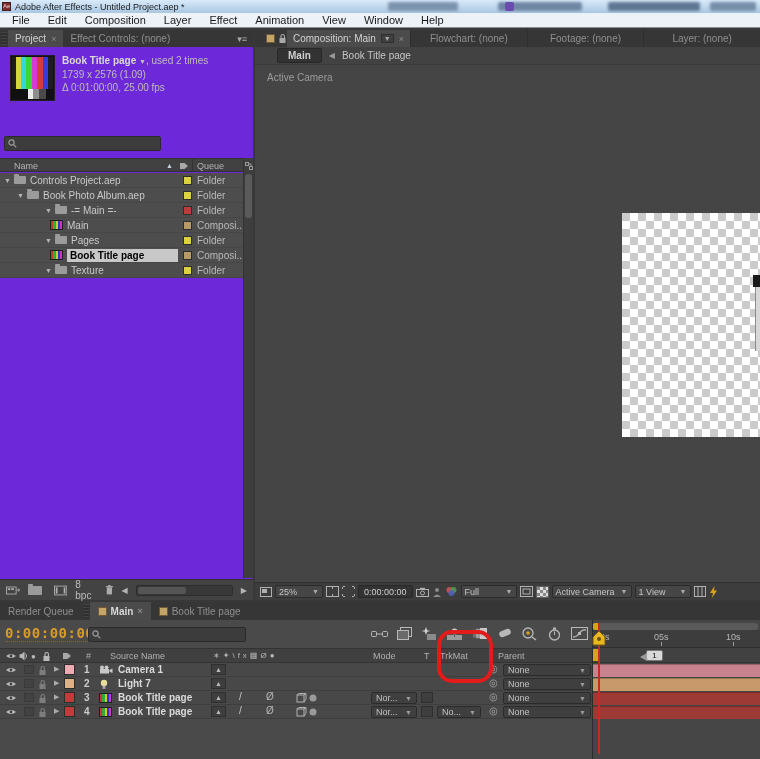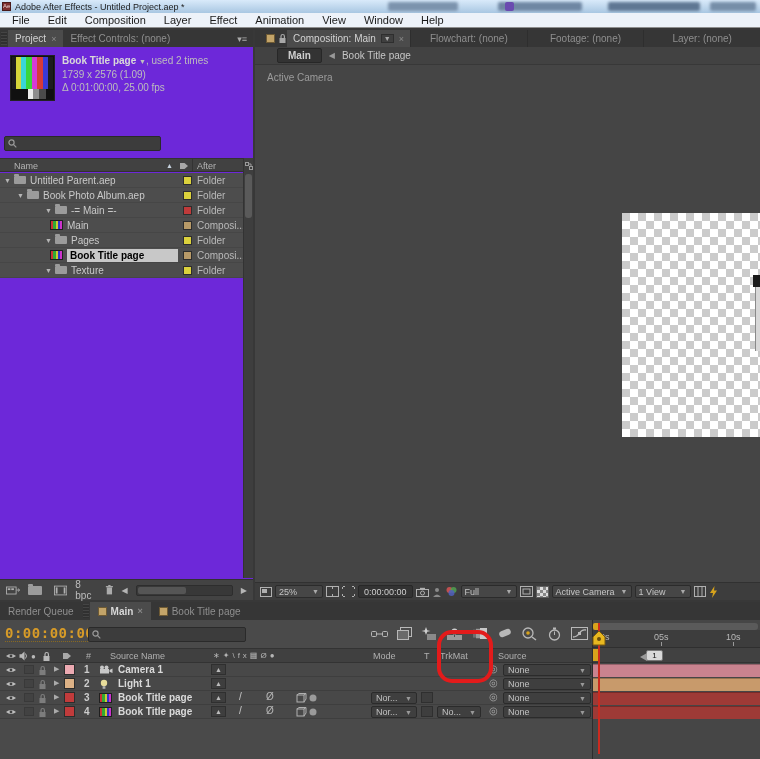--- a/index.html
+++ b/index.html
@@ -240,7 +240,7 @@
         <path d="M1 2 h4.5 L9 5 5.5 8 H1 Z" fill="#a8a8a8"></path>
       </svg>
       <span class="cdiv"></span>
-      <span class="ct">After</span>
+      <span class="ct">Queue</span>
     </div>
 
     <div class="pp-rows">

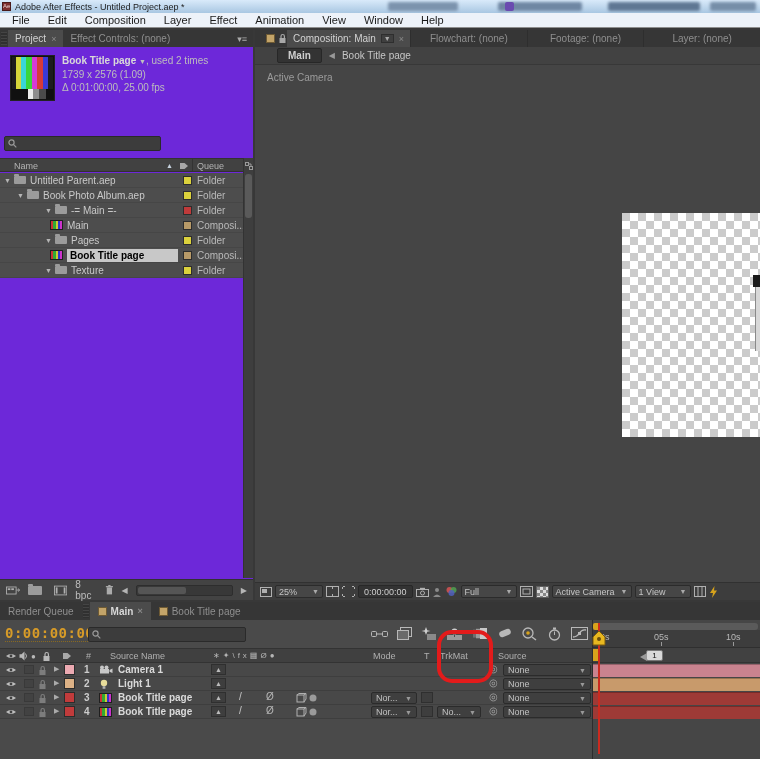--- a/index.html
+++ b/index.html
@@ -248,7 +248,7 @@
         <div class="row-main">
           <span class="caret">▼</span>
           <span class="folder-icon"></span>
-          <span class="p-name">Untitled Parent.aep</span>
+          <span class="p-name">Controls Project.aep</span>
         </div>
         <span class="chip" style="background-color: rgb(220, 210, 60);"></span>
         <span class="p-type">Folder</span>

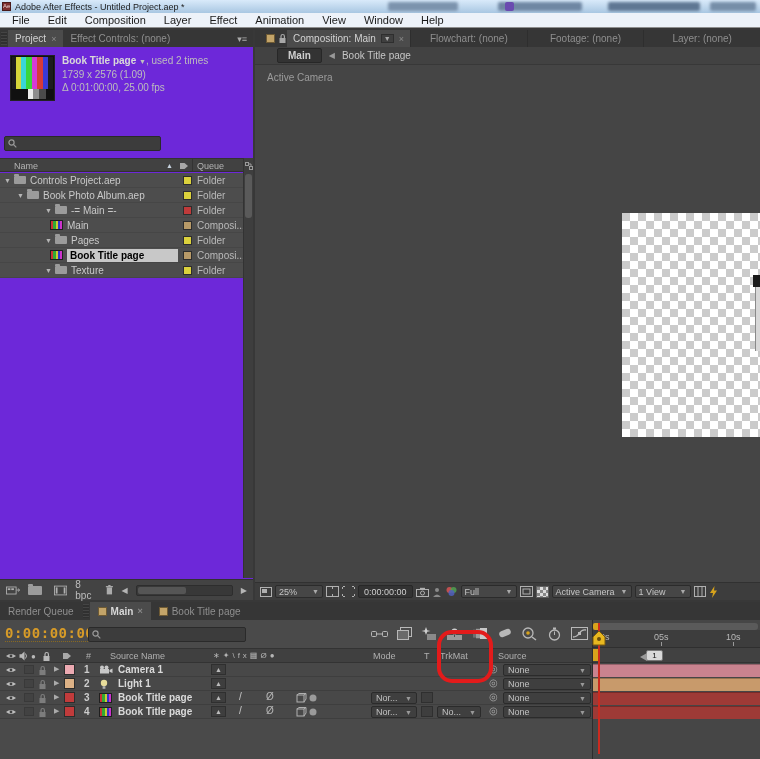--- a/index.html
+++ b/index.html
@@ -558,7 +558,7 @@
       <span class="th-abs" style="left:373px">Mode</span>
       <span class="th-abs" style="left:424px">T</span>
       <span class="th-abs" style="left:440px">TrkMat</span>
-      <span class="th-abs" style="left:498px">Source</span>
+      <span class="th-abs" style="left:498px">Parent</span>
     </div>
 
     <div class="tl-rows">

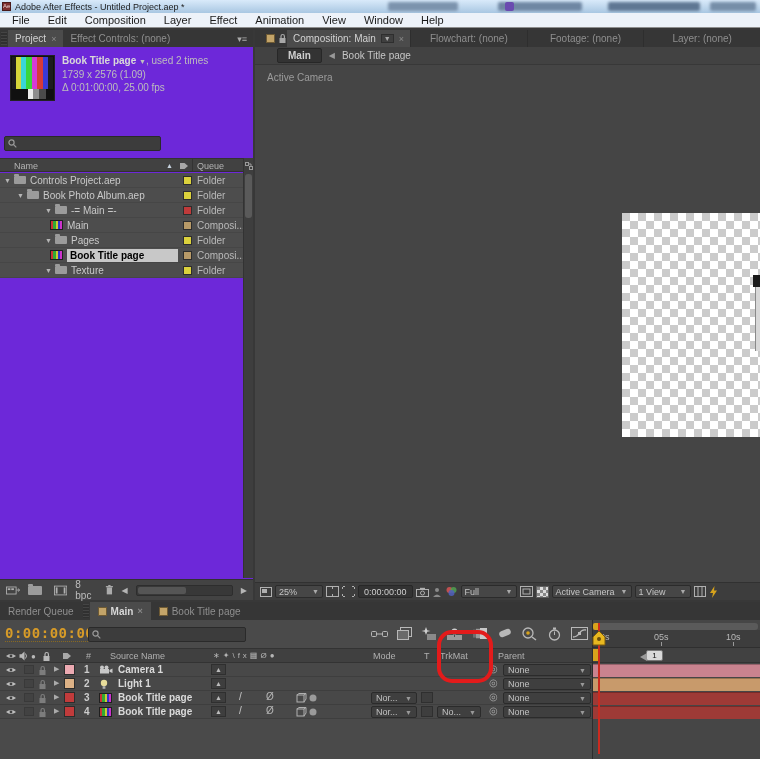--- a/index.html
+++ b/index.html
@@ -620,7 +620,7 @@
               <rect x="3.6" y="7.2" width="2.8" height="2.6" fill="#b0b0b0"></rect>
             </svg>
         </span>
-        <span class="cell lname">Light 1</span>
+        <span class="cell lname">Light 7</span>
         <span class="cell sw-box">▲</span>
         <span class="cell pick">◎</span>
         <span class="cell parent-dd dd12">

